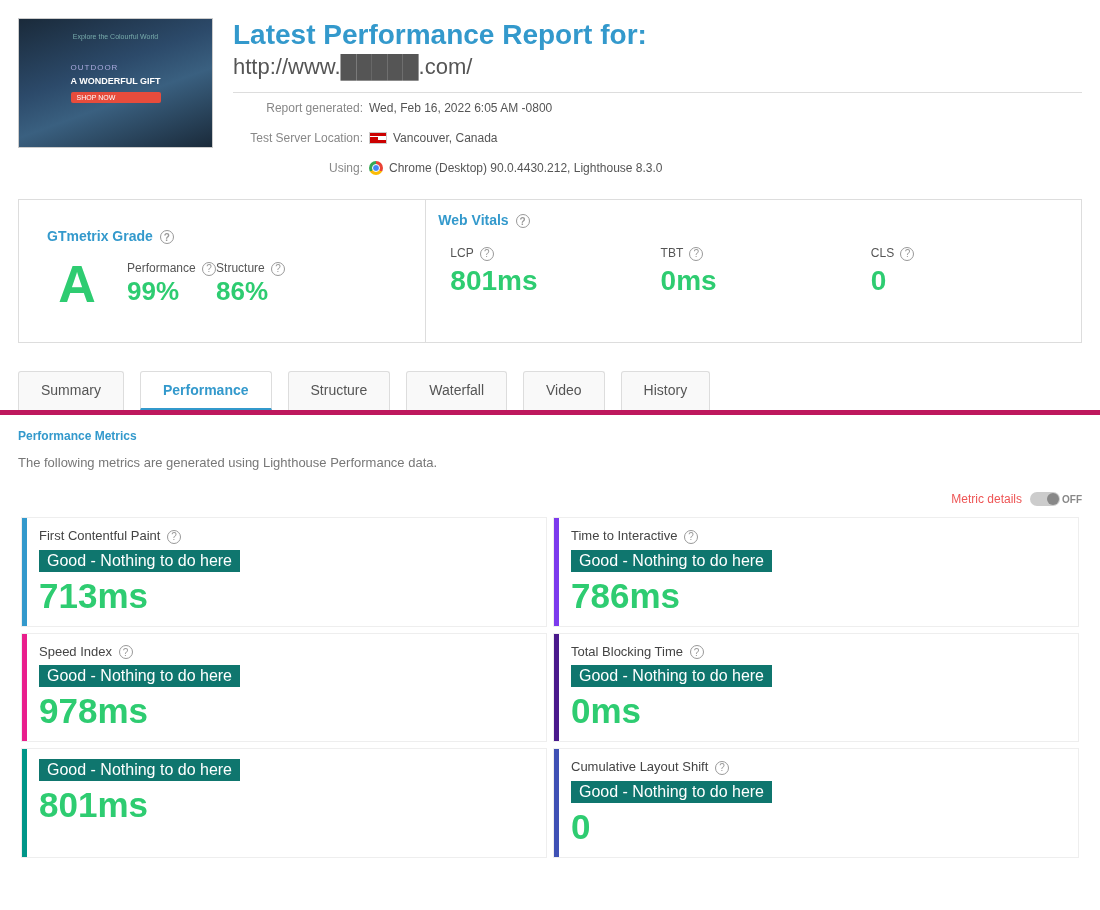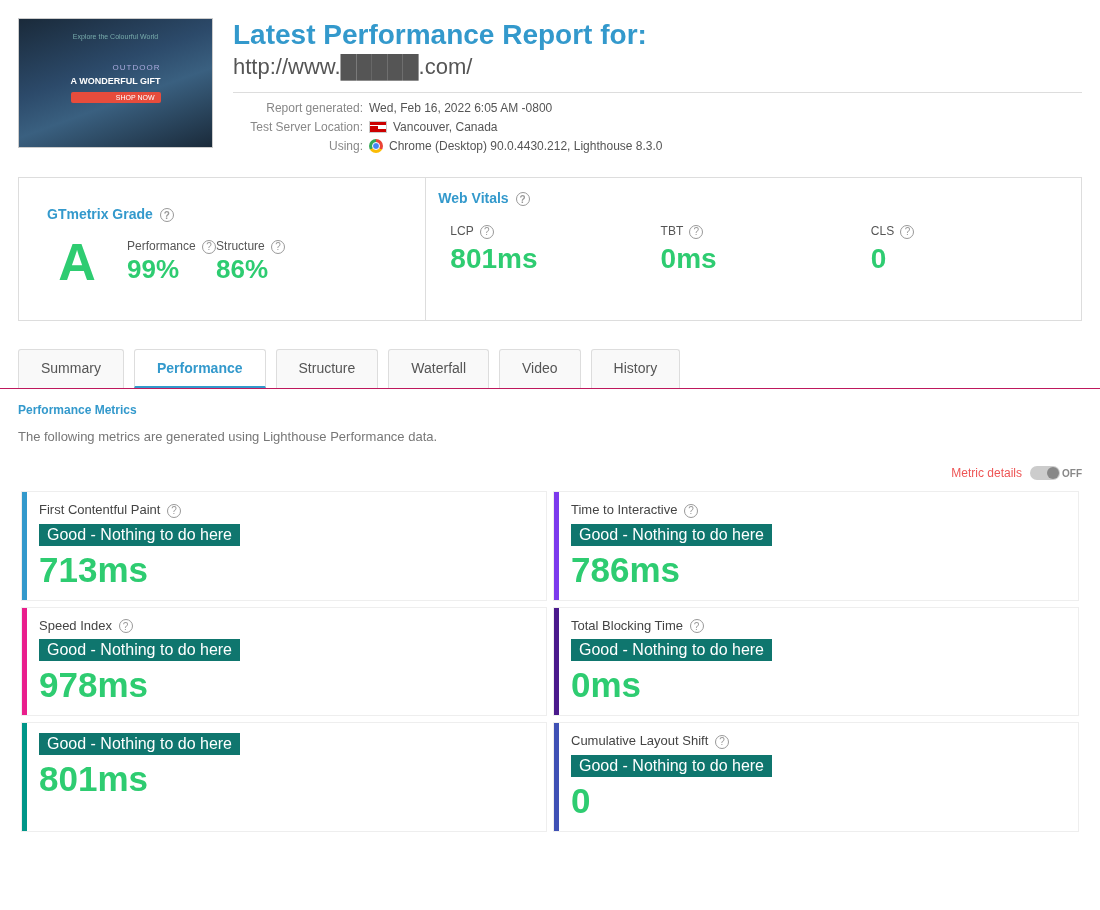--- a/index.html
+++ b/index.html
@@ -8,7 +8,7 @@
     
     .header { display: flex; align-items: flex-start; padding: 18px 18px 12px 18px; gap: 20px; }
     .screenshot-thumb { width: 195px; height: 130px; background: linear-gradient(160deg, #1a2a3a 0%, #2c4a6a 40%, #3a6080 60%, #1a2a3a 100%); border: 1px solid #ccc; flex-shrink: 0; position: relative; overflow: hidden; display: flex; flex-direction: column; align-items: center; justify-content: center; }
-    .thumb-inner { text-align: right; }
+    .thumb-inner { text-align: left; }
     .thumb-logo { font-size: 8px; color: #aad; letter-spacing: 1px; margin-bottom: 4px; }
     .thumb-tagline { font-size: 9px; color: #fff; font-weight: bold; margin-bottom: 6px; }
     .thumb-btn { background: #e74c3c; color: #fff; font-size: 7px; padding: 2px 6px; border-radius: 2px; }

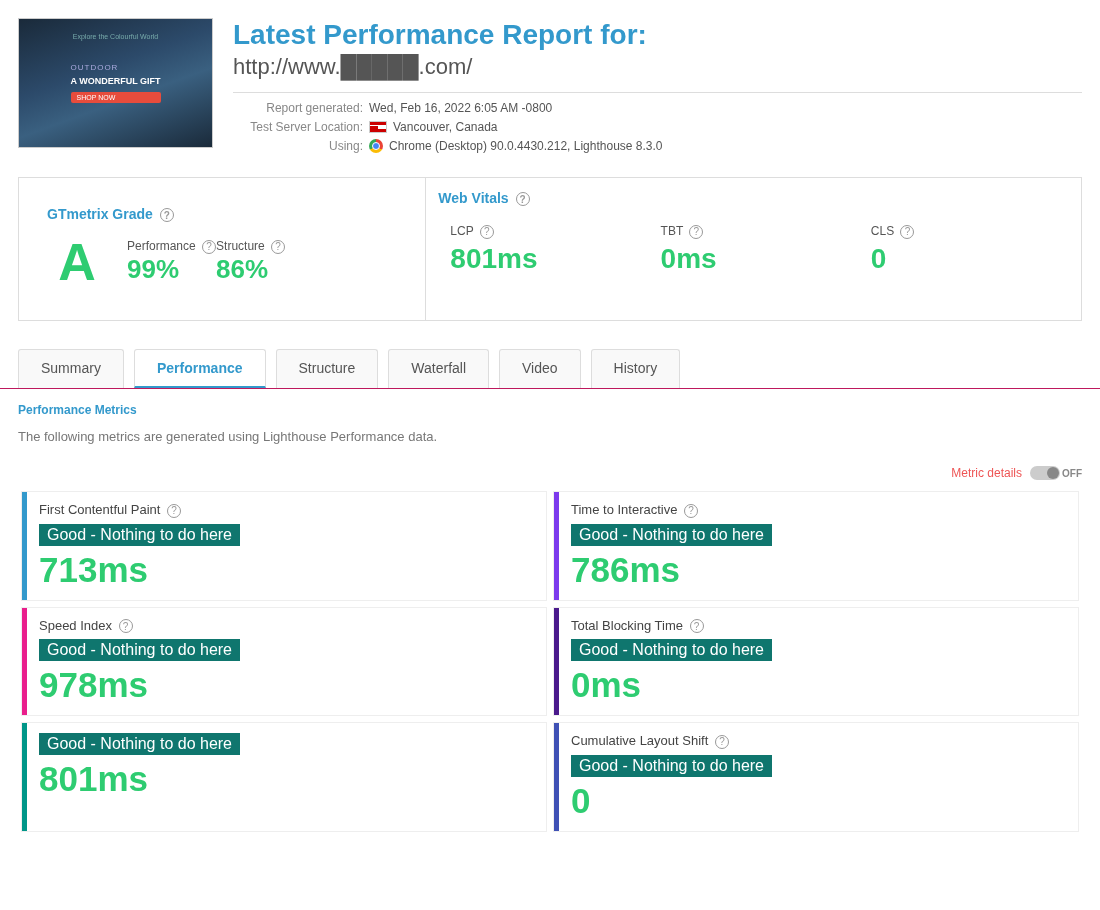--- a/index.html
+++ b/index.html
@@ -17,7 +17,7 @@
     .header-title { font-size: 28px; color: #3399cc; font-weight: bold; line-height: 1.2; }
     .header-url { font-size: 22px; color: #555; margin-top: 2px; margin-bottom: 12px; }
     .header-divider { border: none; border-top: 1px solid #ddd; margin: 8px 0; }
-    .header-meta { display: flex; flex-direction: column; gap: 5px; padding-left: 10px; }
+    .header-meta { display: flex; flex-direction: column; gap: 16px; padding-left: 10px; }
     .meta-row { display: flex; align-items: center; gap: 6px; font-size: 12px; color: #555; }
     .meta-label { color: #888; text-align: right; min-width: 120px; }
     .flag { display: inline-block; width: 18px; height: 12px; background: linear-gradient(#cc0000 33%, #fff 33%, #fff 66%, #cc0000 66%); border: 1px solid #ccc; position: relative; overflow: hidden; }

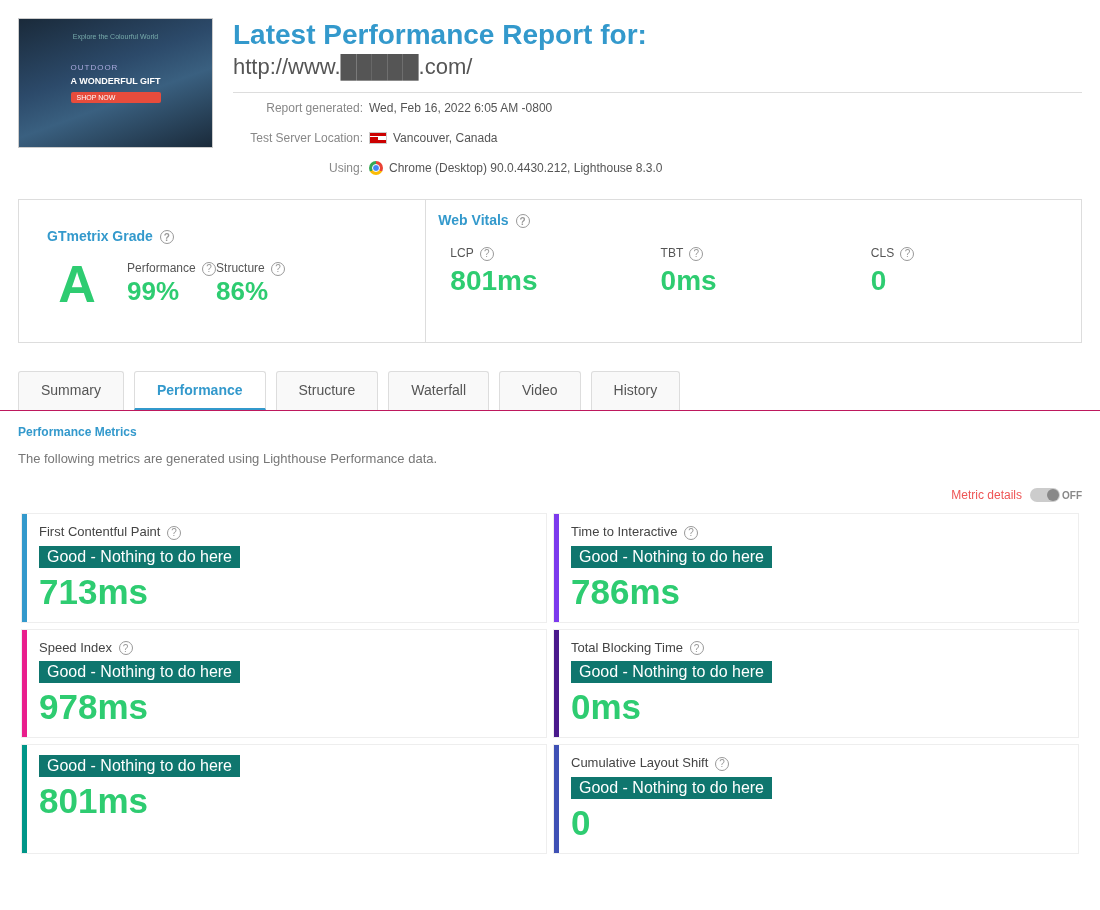--- a/index.html
+++ b/index.html
@@ -43,7 +43,7 @@
     .vital-value { font-size: 28px; color: #2ecc71; font-weight: bold; }
 
     
-    .tabs-bar { display: flex; padding: 16px 18px 0 18px; border-bottom: 1px solid #be185d; gap: 8px; }
+    .tabs-bar { display: flex; padding: 16px 18px 0 18px; border-bottom: 5px solid #be185d; gap: 14px; }
     .tab { padding: 10px 22px; cursor: pointer; font-size: 14px; color: #555; border: 1px solid #ddd; border-bottom: none; background: #f9f9f9; margin-right: 2px; border-radius: 3px 3px 0 0; }
     .tab.active { background: #fff; color: #3399cc; border-bottom: 2px solid #3399cc; font-weight: bold; }
 

